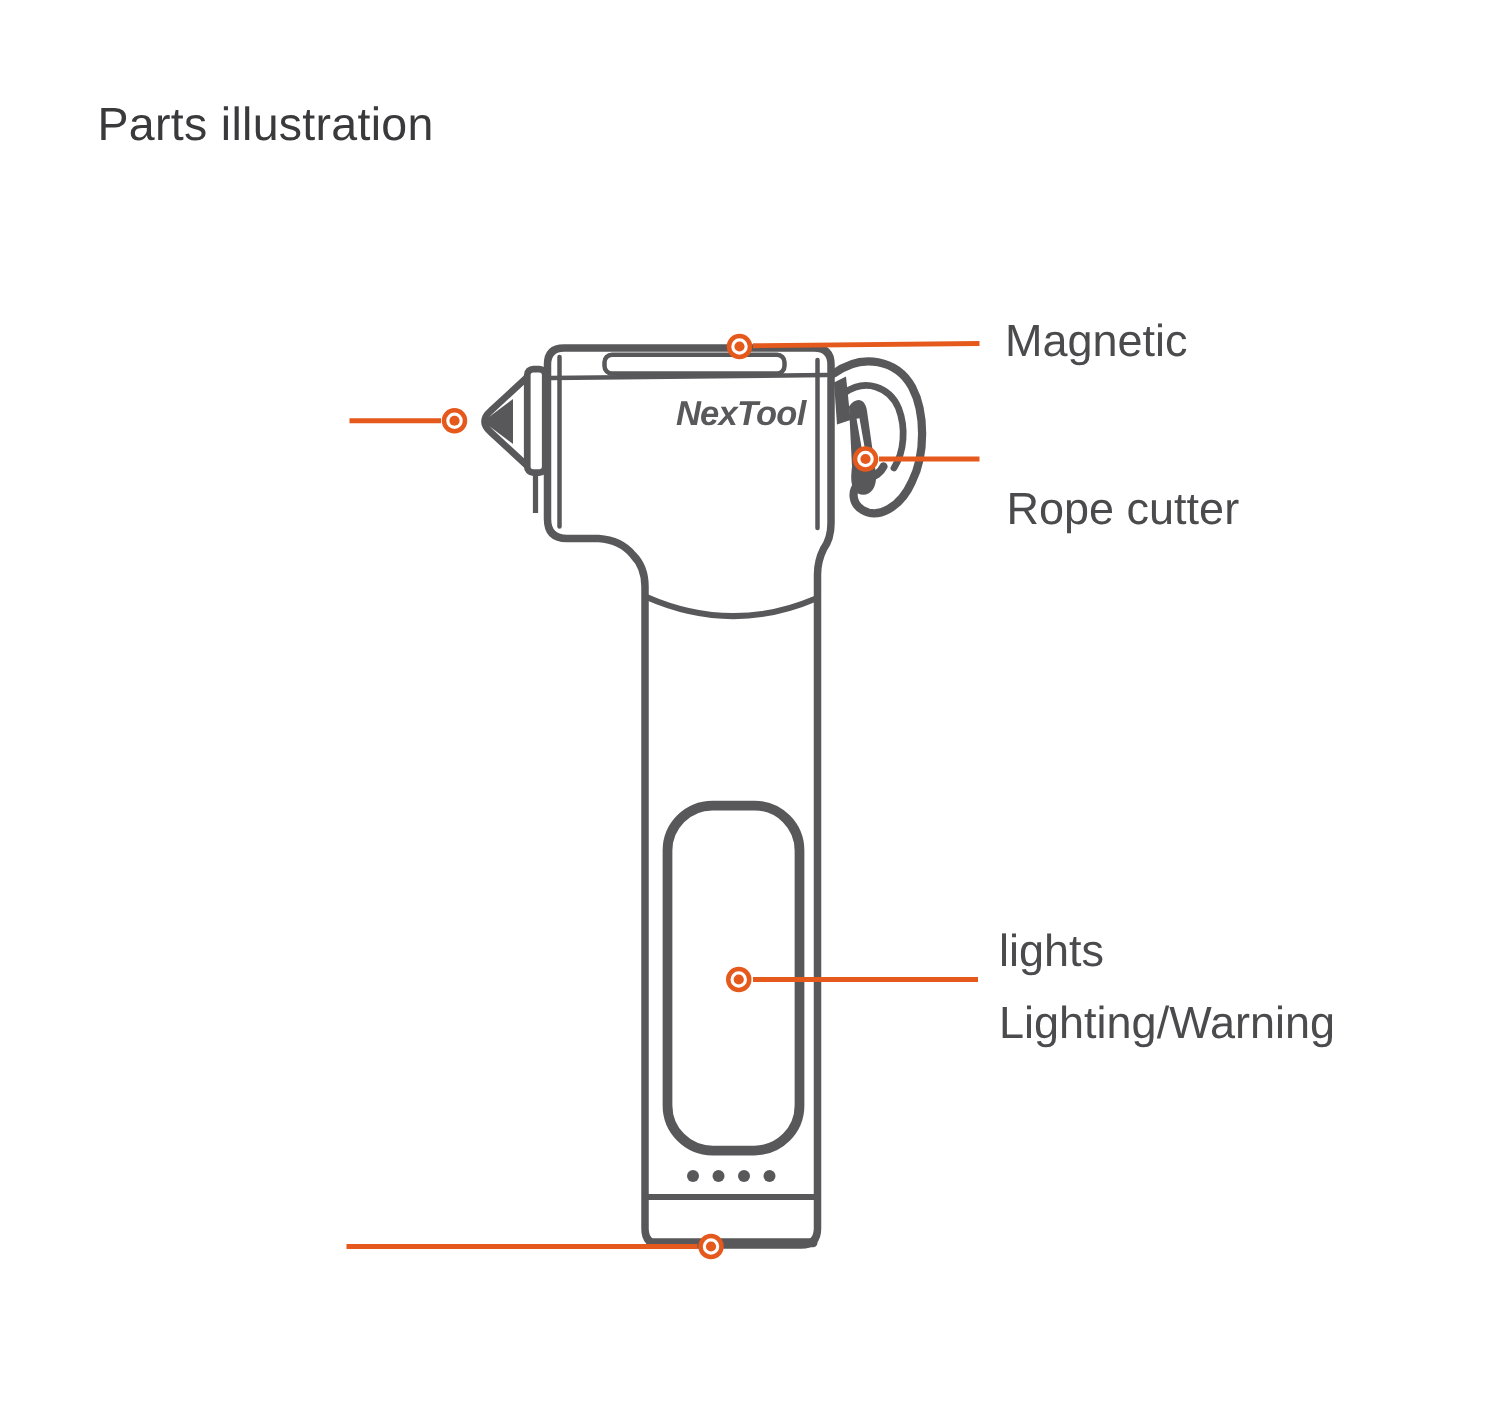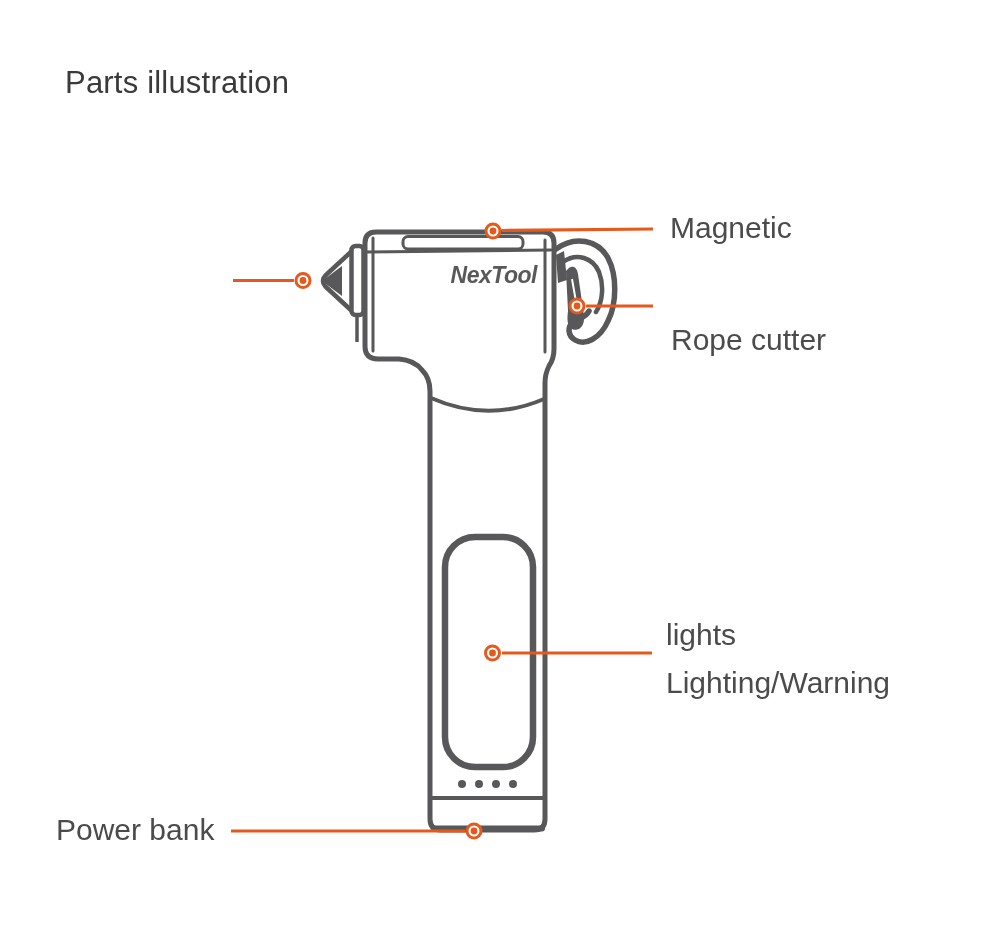--- a/index.html
+++ b/index.html
@@ -126,9 +126,6 @@
     <span>Lighting/Warning</span>
   </div>
 
-  <div class="callout-label lbl-power">
-    <span>Power bank</span>
-  </div>
 
 </div>
 

